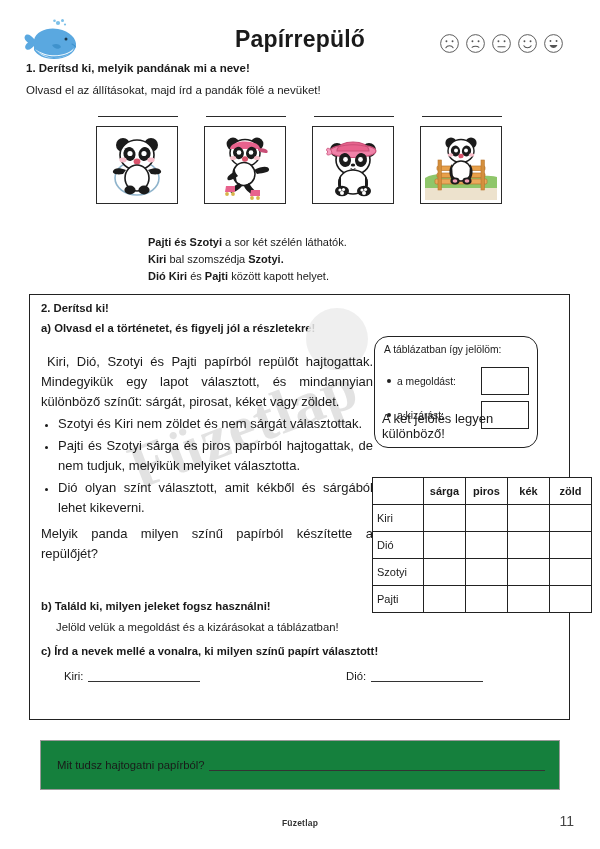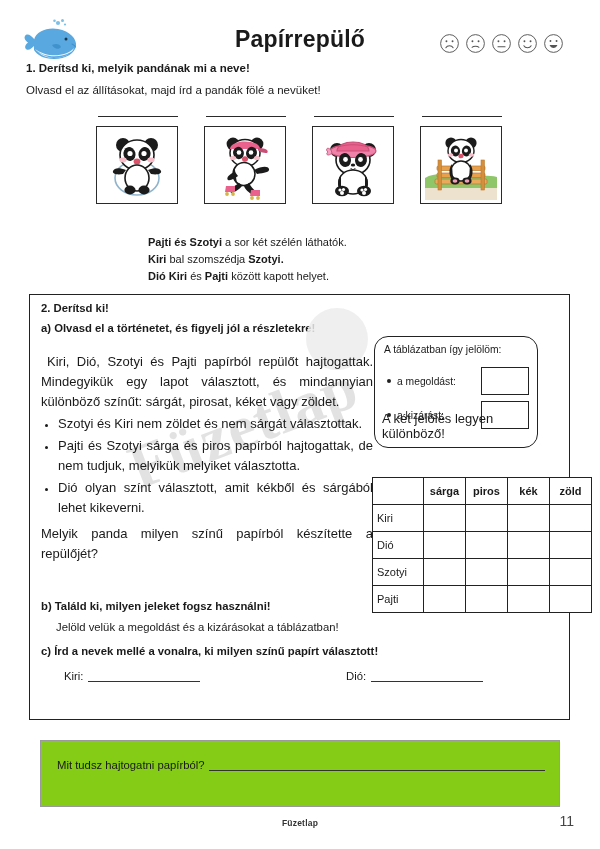--- a/index.html
+++ b/index.html
@@ -246,9 +246,9 @@
     left: 40px;
     top: 740px;
     width: 520px;
-    height: 67px;
+    height: 50px;
     box-sizing: border-box;
-    background: #84cc16;
+    background: #15803d;
     border: 1.2px solid #9a9a9a;
   }
   .greybox-inner {

